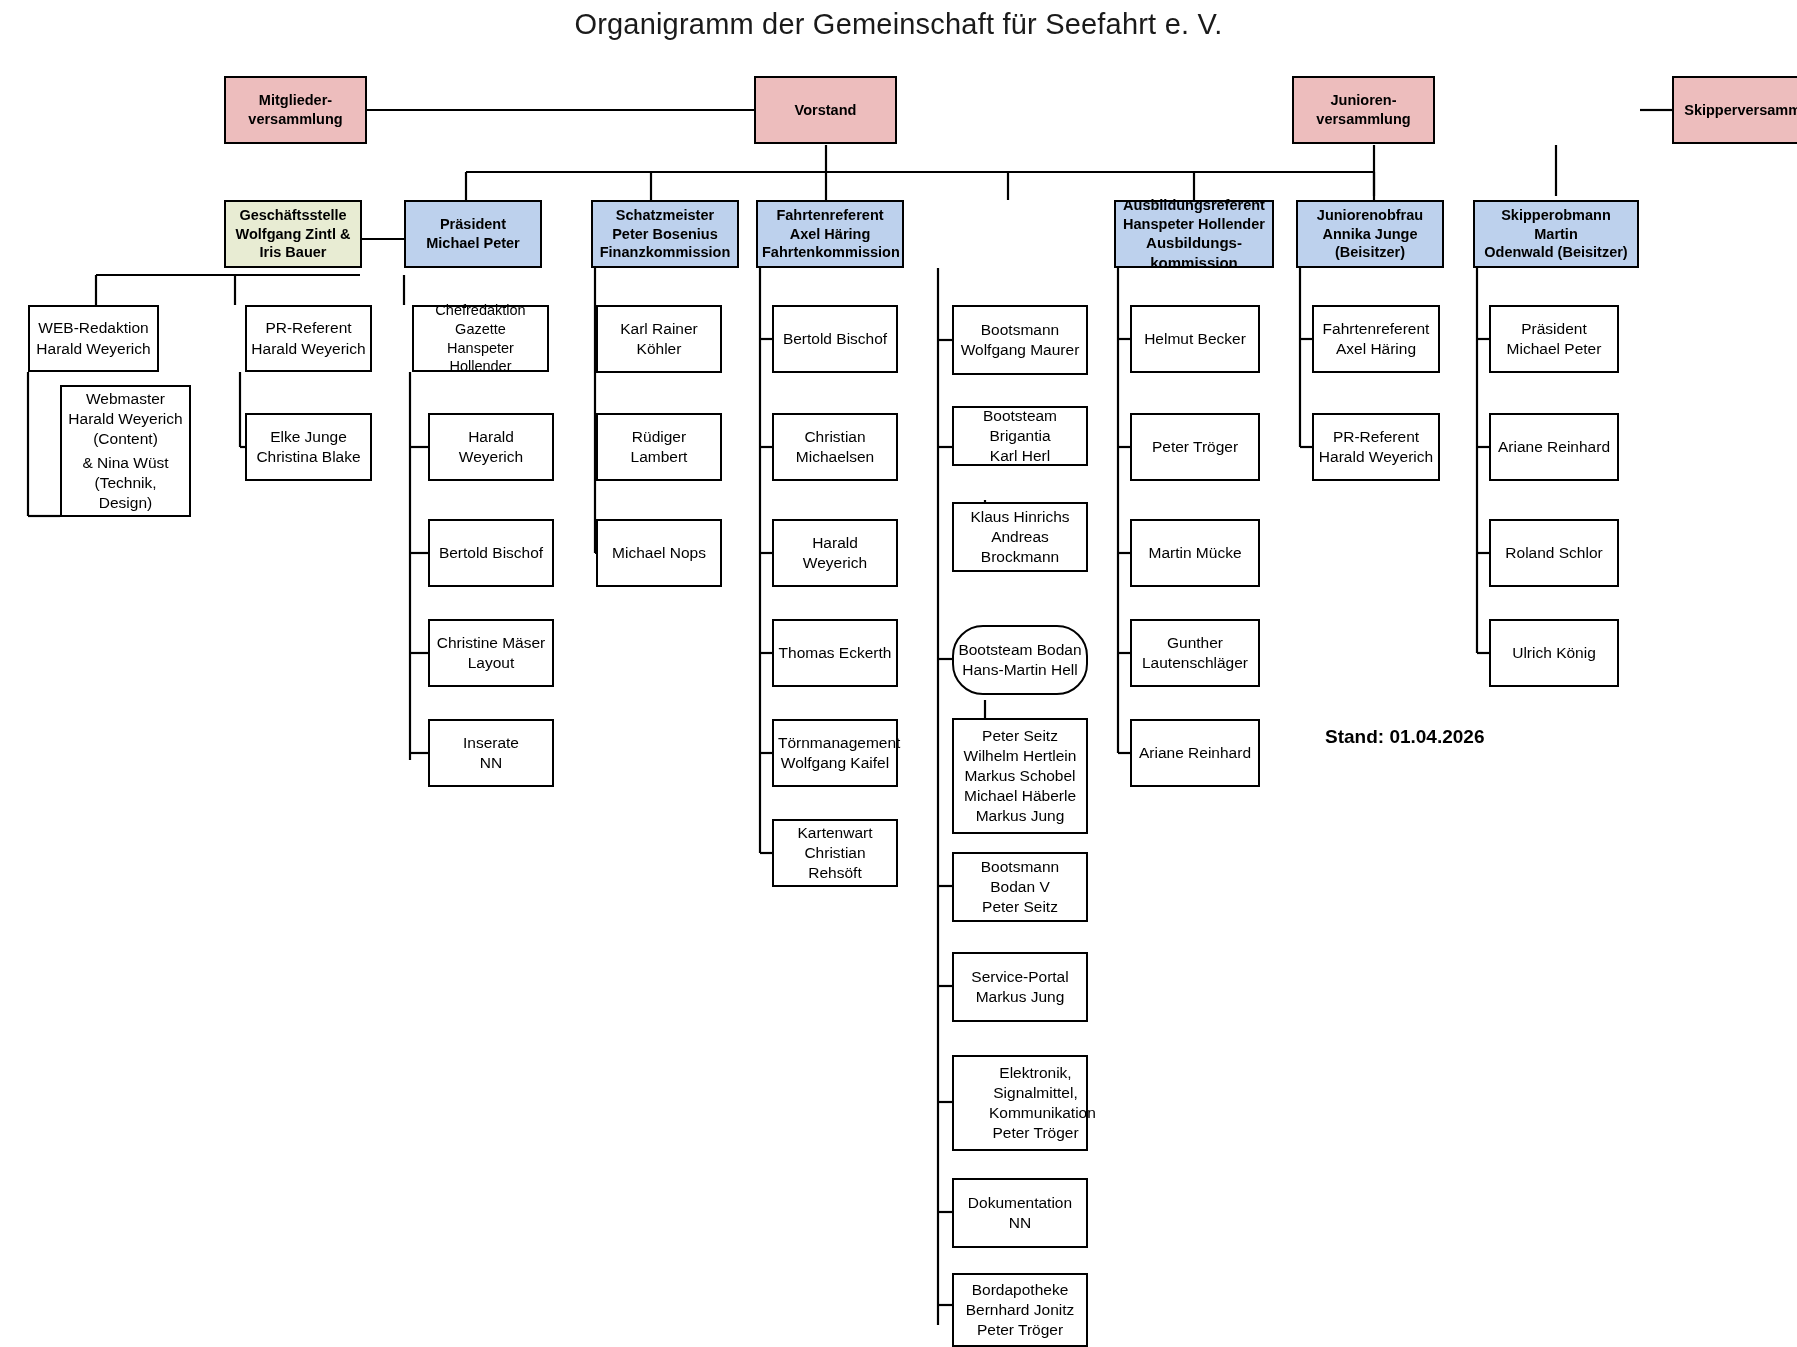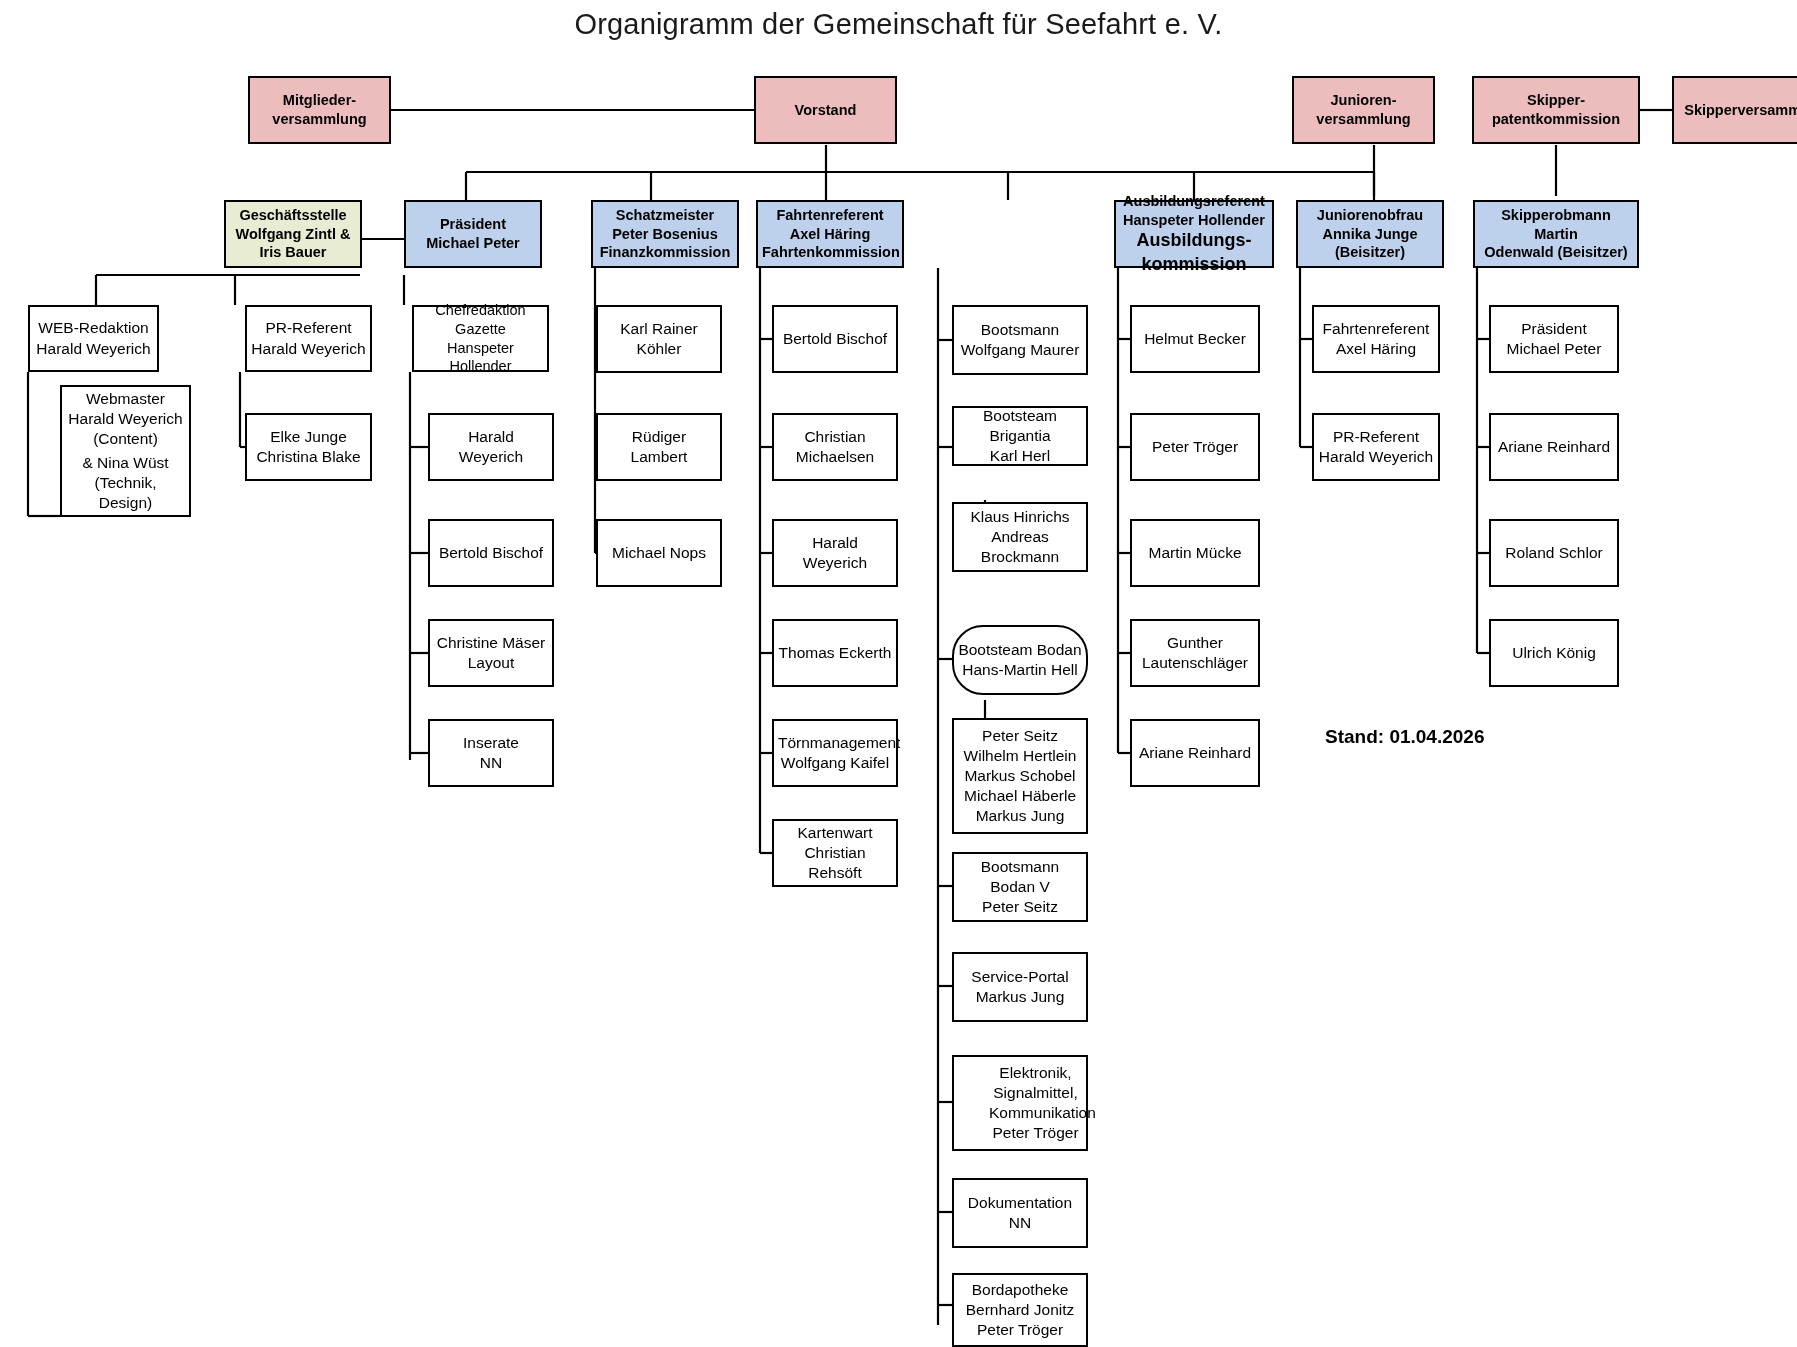--- a/index.html
+++ b/index.html
@@ -162,7 +162,7 @@
     </g>
   </svg>
 
-  <div class="node pink bold f14" style="left:224px; top:76px; width:143px; height:68px;margin-left:24px;">
+  <div class="node pink bold f14" style="left:224px; top:76px; width:143px; height:68px;">
     <span class="ln">Mitglieder-</span>
     <span class="ln">versammlung</span>
   </div>

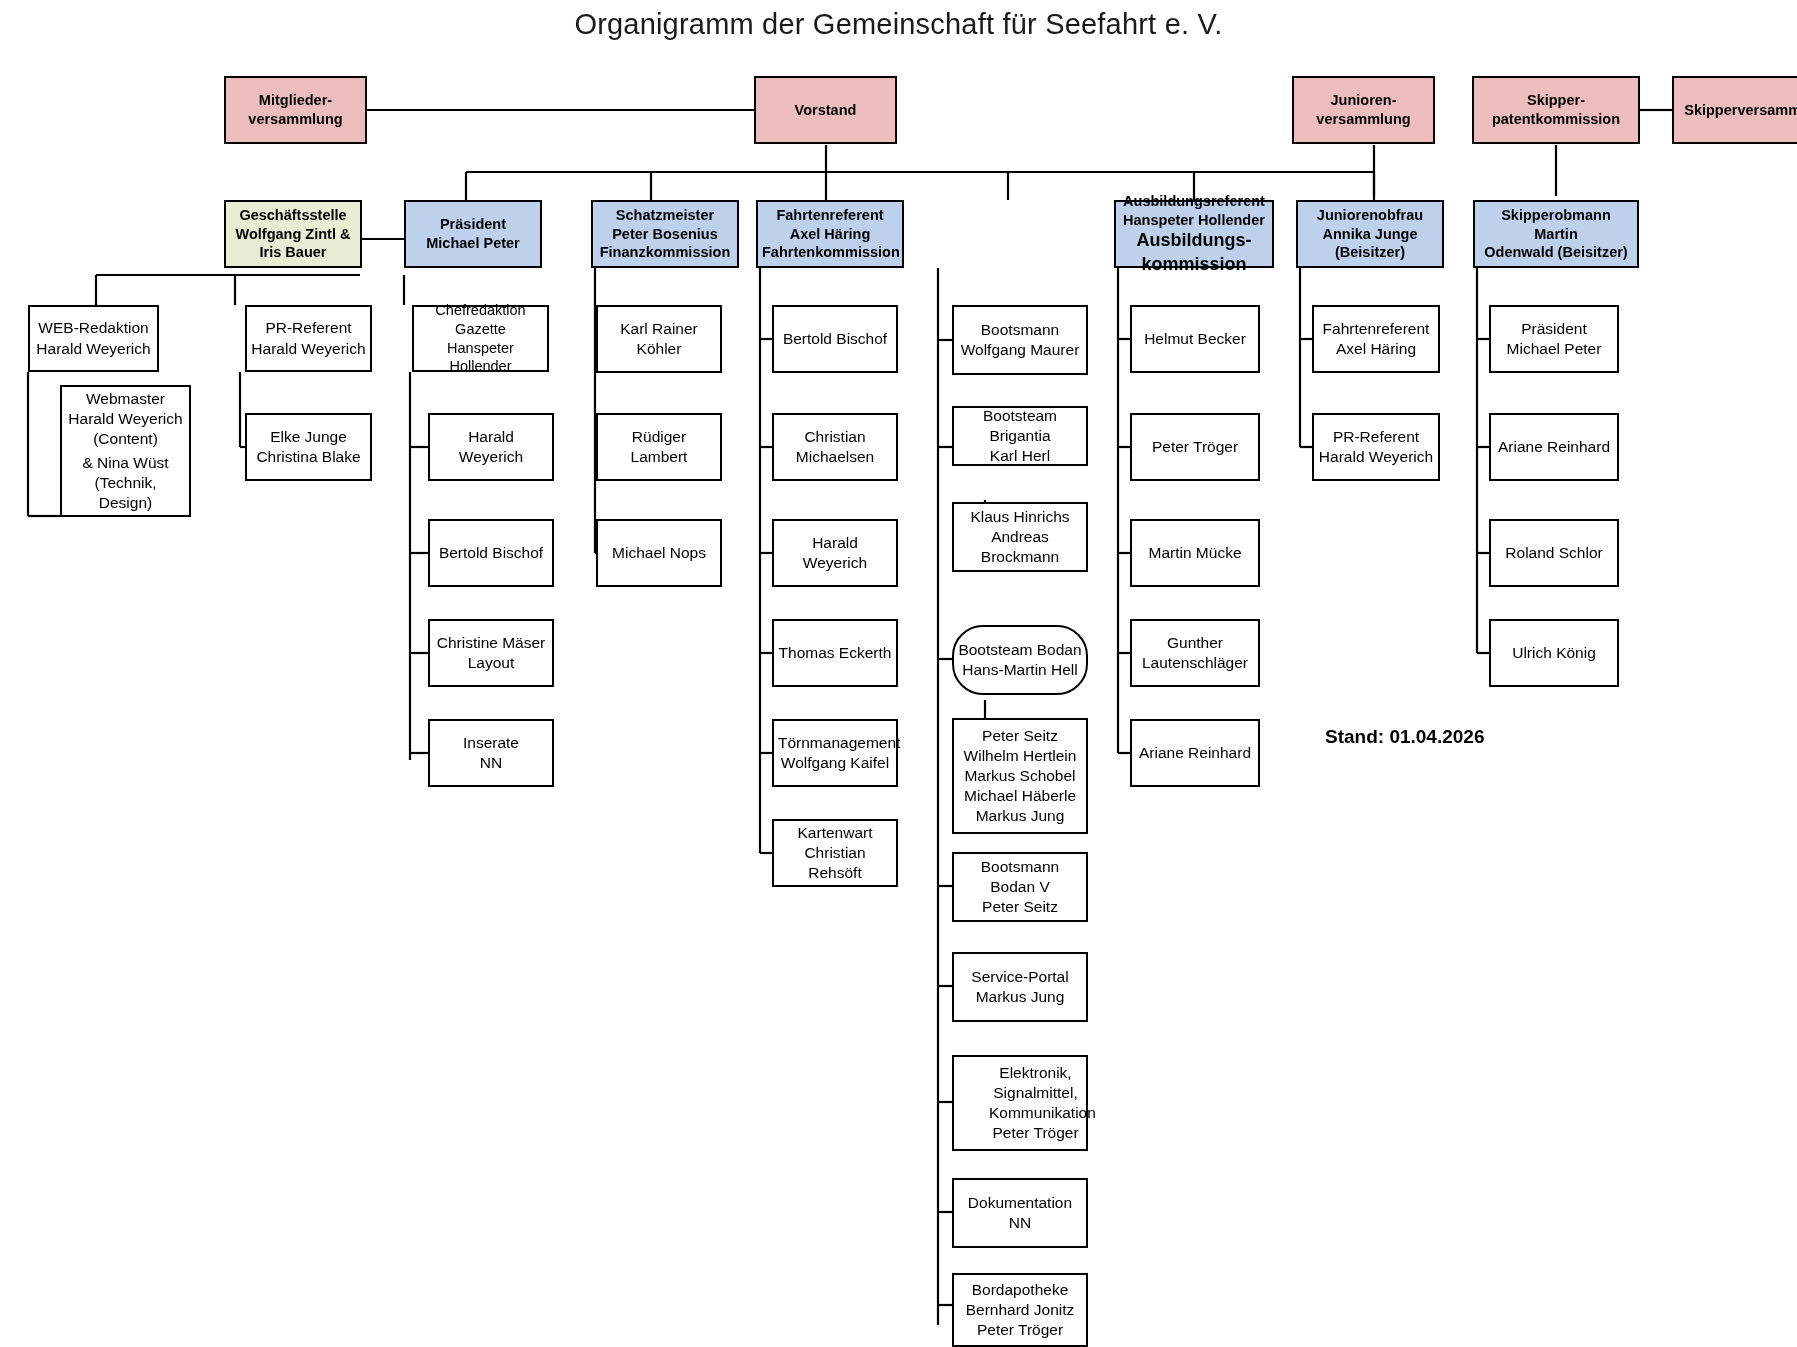--- a/index.html
+++ b/index.html
@@ -176,10 +176,6 @@
     <span class="ln">versammlung</span>
   </div>
 
-  <div class="node pink bold f14" style="left:1472px; top:76px; width:168px; height:68px;">
-    <span class="ln">Skipper-</span>
-    <span class="ln">patentkommission</span>
-  </div>
 
   <div class="node pink bold f14" style="left:1672px; top:76px; width:172px; height:68px;">
     <span class="ln">Skipperversammlung</span>

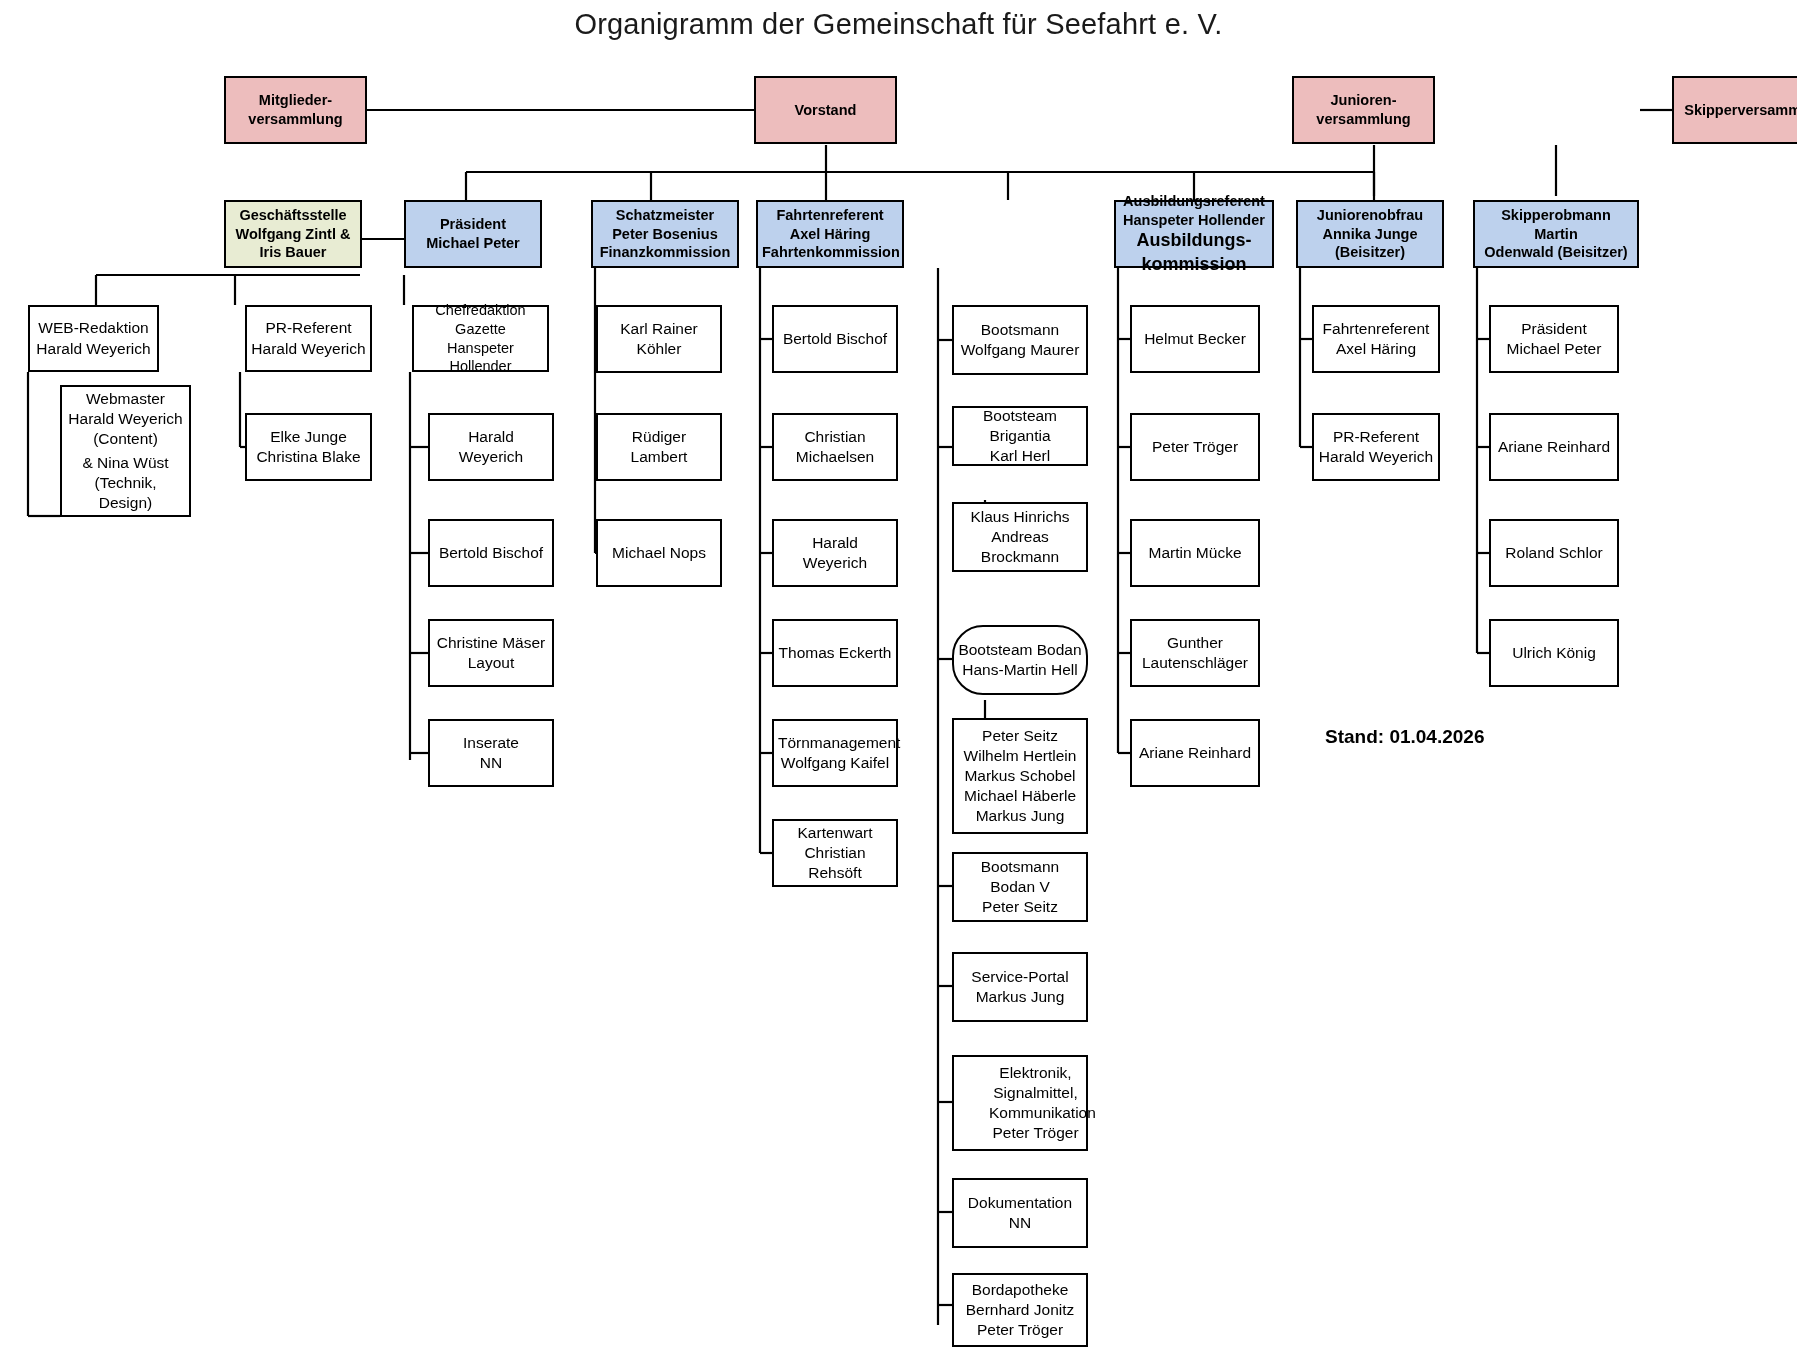--- a/index.html
+++ b/index.html
@@ -59,7 +59,7 @@
   .bold   { font-weight: bold; }
   .f14 { font-size: 14.5px; }
   .f15 { font-size: 15.5px; }
-  .f13 { font-size: 18px; }
+  .f13 { font-size: 15px; }
   .stand {
     position: absolute;
     font-weight: bold;

